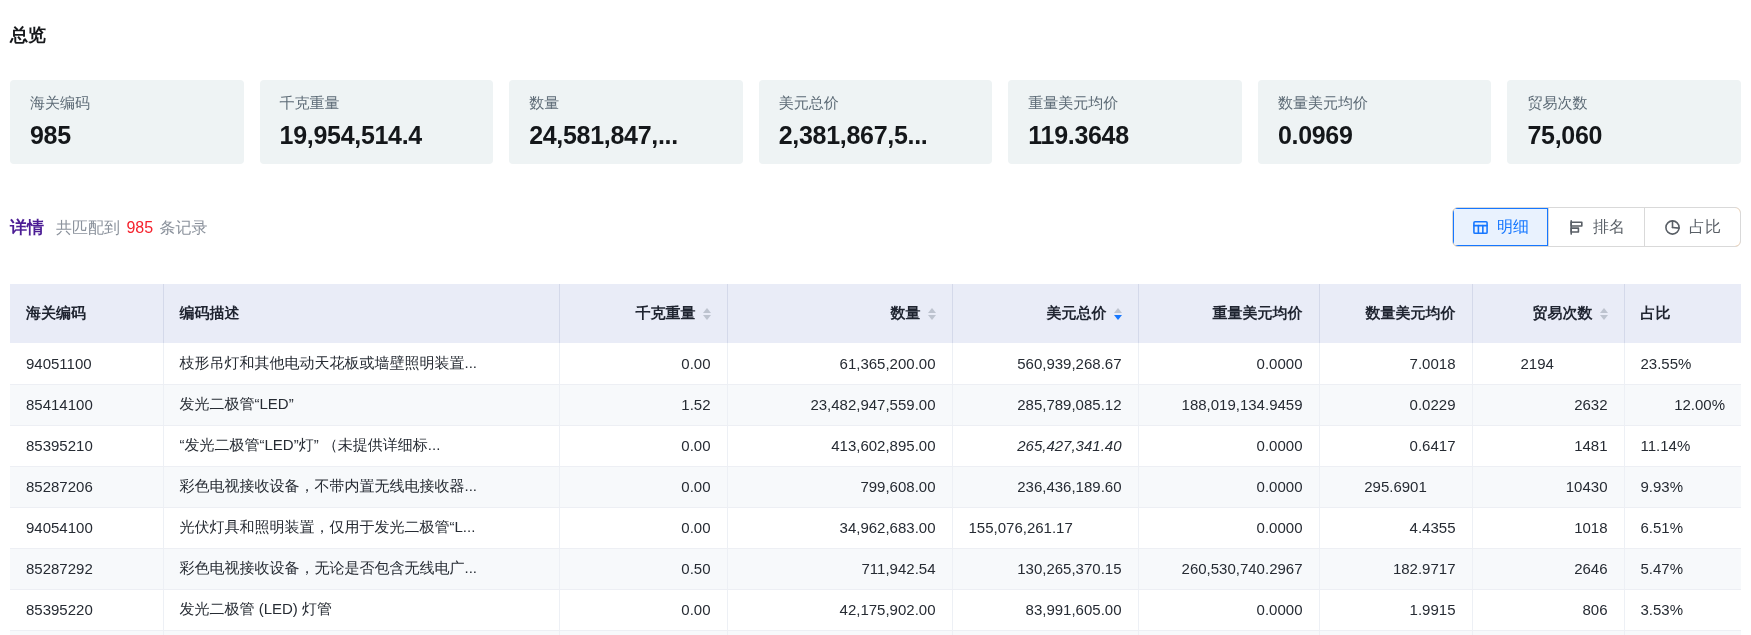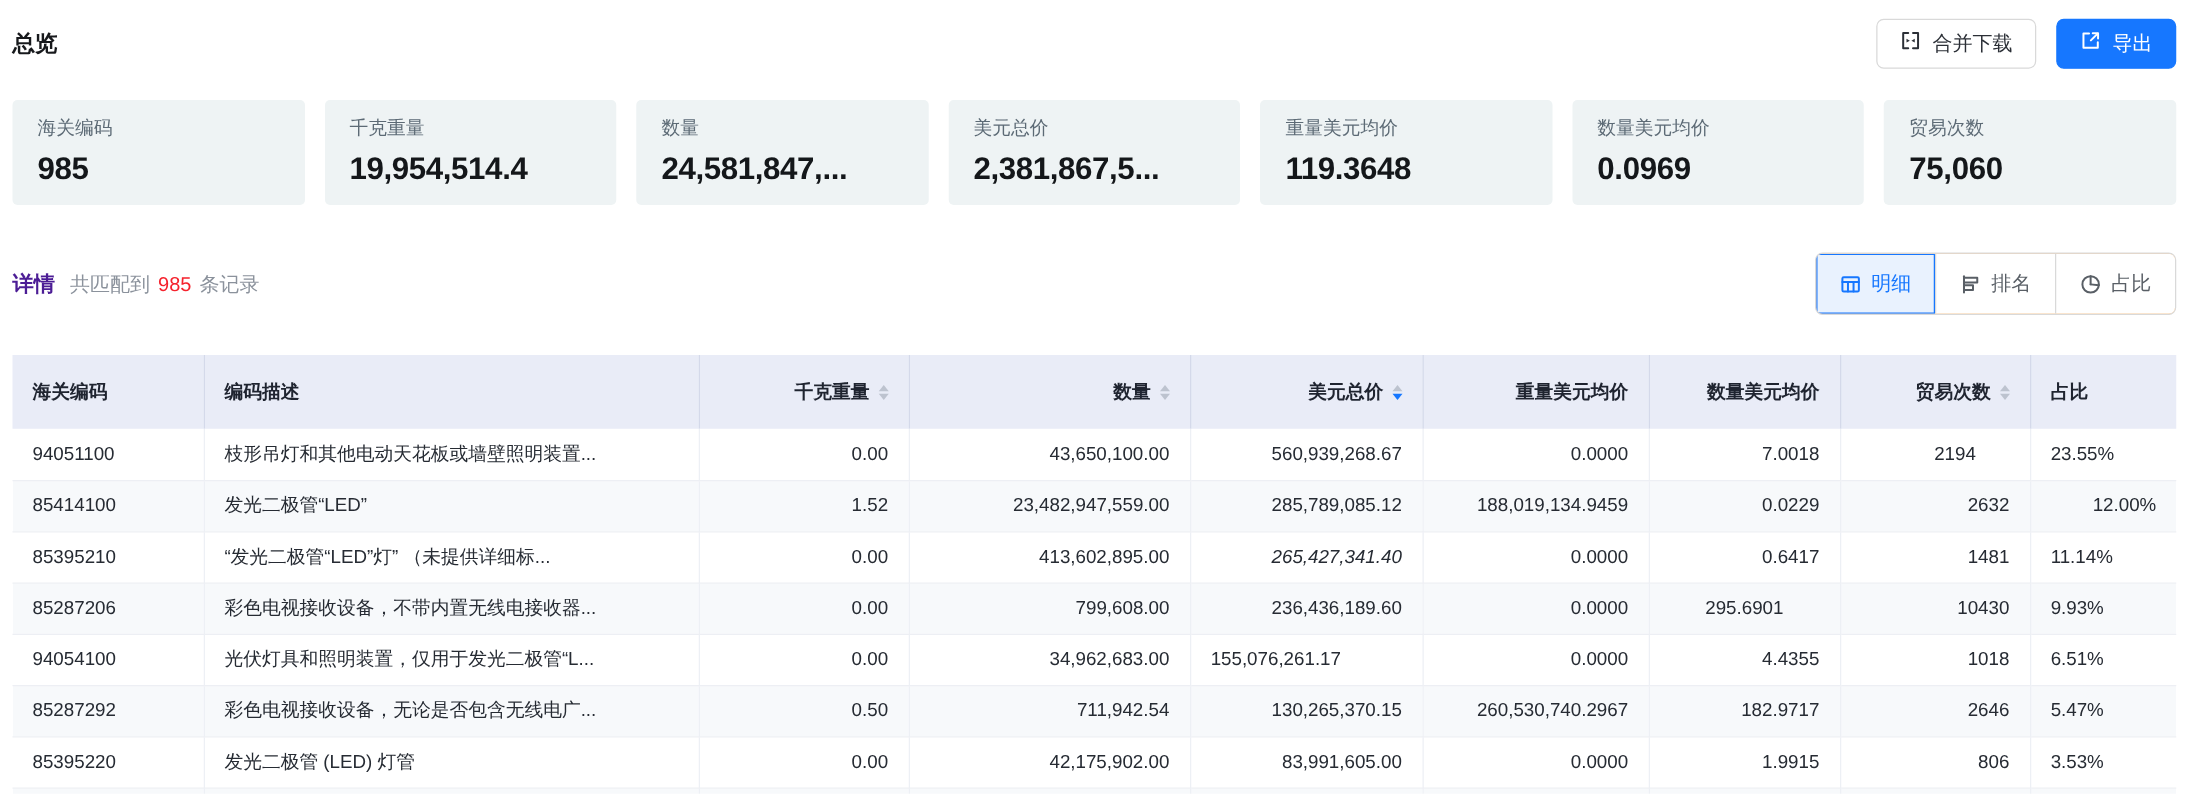--- a/index.html
+++ b/index.html
@@ -61,25 +61,6 @@
 
   <div class="topbar">
     <h1 class="page-title">总览</h1>
-    <div class="actions">
-      <button class="btn btn-default">
-        <span><svg width="17" height="17" viewBox="0 0 16 16" fill="none" stroke="currentColor" stroke-width="1.5" stroke-linecap="round" stroke-linejoin="round">
-              <path d="M6.2 2.2 H2.4 V13.8 H6.2"></path>
-              <path d="M9.8 2.2 H13.6 V13.8 H9.8"></path>
-              <path d="M7.4 8 L4.9 6.6 V9.4 Z" fill="currentColor" stroke="none"></path>
-              <path d="M8.6 8 L11.1 6.6 V9.4 Z" fill="currentColor" stroke="none"></path>
-            </svg></span>
-        <span>合并下载</span>
-      </button>
-      <button class="btn btn-primary">
-        <span><svg width="17" height="17" viewBox="0 0 16 16" fill="none" stroke="currentColor" stroke-width="1.5" stroke-linecap="round" stroke-linejoin="round">
-              <path d="M13.4 9.2 V13.4 H2.6 V2.6 H6.8"></path>
-              <path d="M9.6 2.4 H13.6 V6.4"></path>
-              <path d="M13.3 2.7 L8.2 7.8"></path>
-            </svg></span>
-        <span>导出</span>
-      </button>
-    </div>
   </div>
 
   <div class="cards" id="cards">

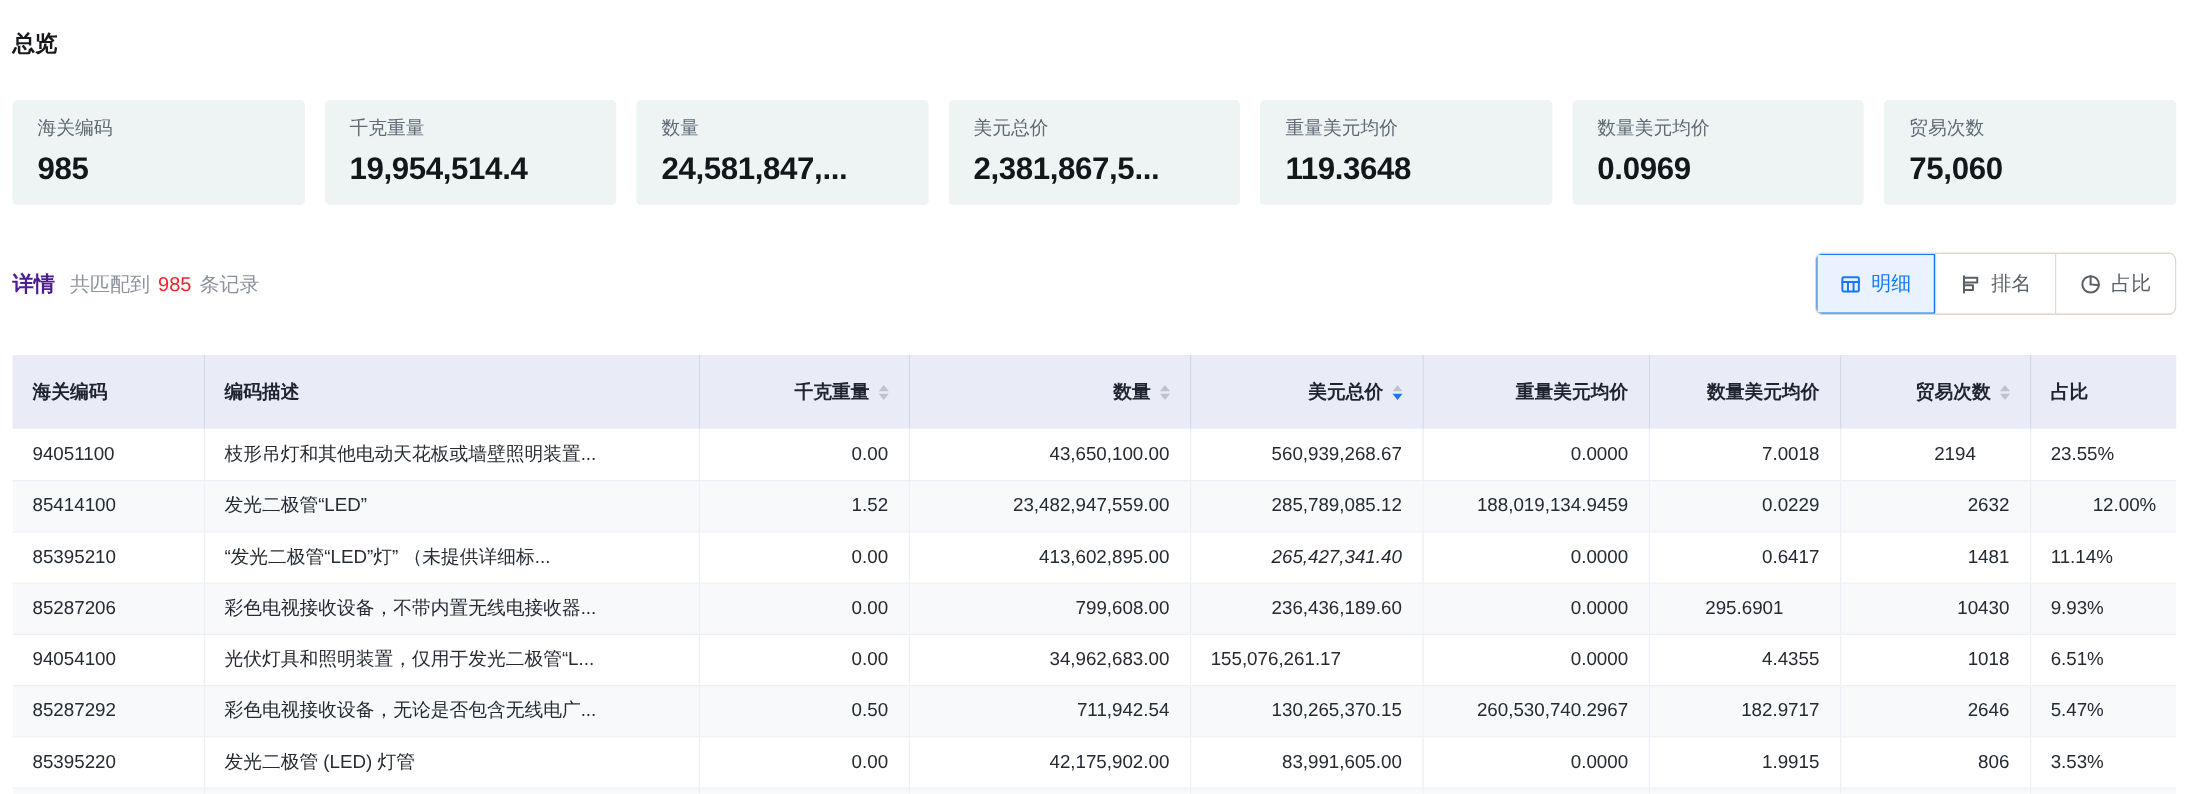--- a/index.html
+++ b/index.html
@@ -30,7 +30,7 @@
   .detail-title{font-size:17px;font-weight:700;color:#4c1d95;}
   .match-text{font-size:16px;color:#8b929c;}
   .match-count{font-size:16px;color:#f5222d;margin:0 2px;}
-  .tabs{display:flex;border:1px solid #d9d9d9;border-radius:6px;height:50px;box-sizing:border-box;
+  .tabs{display:flex;border:1px solid #d9d9d9;border-radius:6px;height:40px;box-sizing:border-box;
         overflow:hidden;background:#fdba74;}
   .tab{display:flex;align-items:center;gap:8px;padding:0 19px;font-size:16px;color:#595f66;
        border-left:1px solid #d9d9d9;cursor:pointer;background:#fff;}

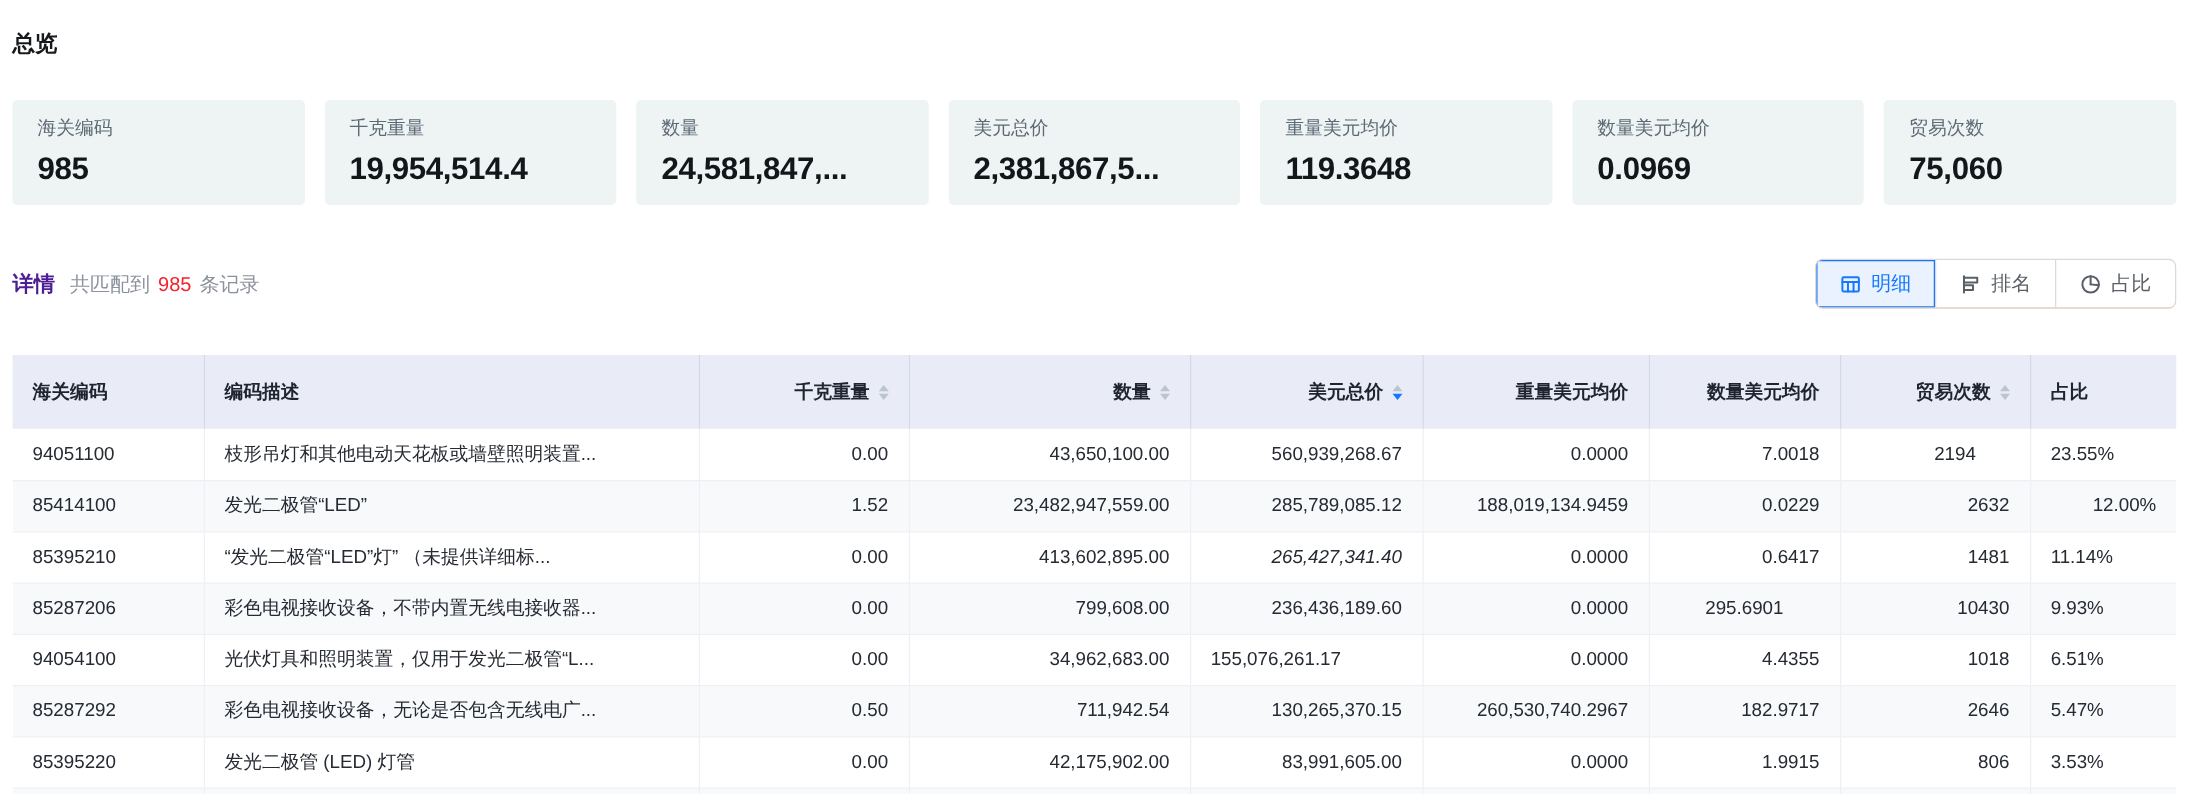--- a/index.html
+++ b/index.html
@@ -216,7 +216,7 @@
           <td style="text-align: left;">94051100</td>
           <td style="text-align: left;">枝形吊灯和其他电动天花板或墙壁照明装置...</td>
           <td style="text-align: right;">0.00</td>
-          <td style="text-align: right;">43,650,100.00</td>
+          <td style="text-align: right;">61,365,200.00</td>
           <td style="text-align: right;">560,939,268.67</td>
           <td style="text-align: right;">0.0000</td>
           <td style="text-align: right;">7.0018</td>

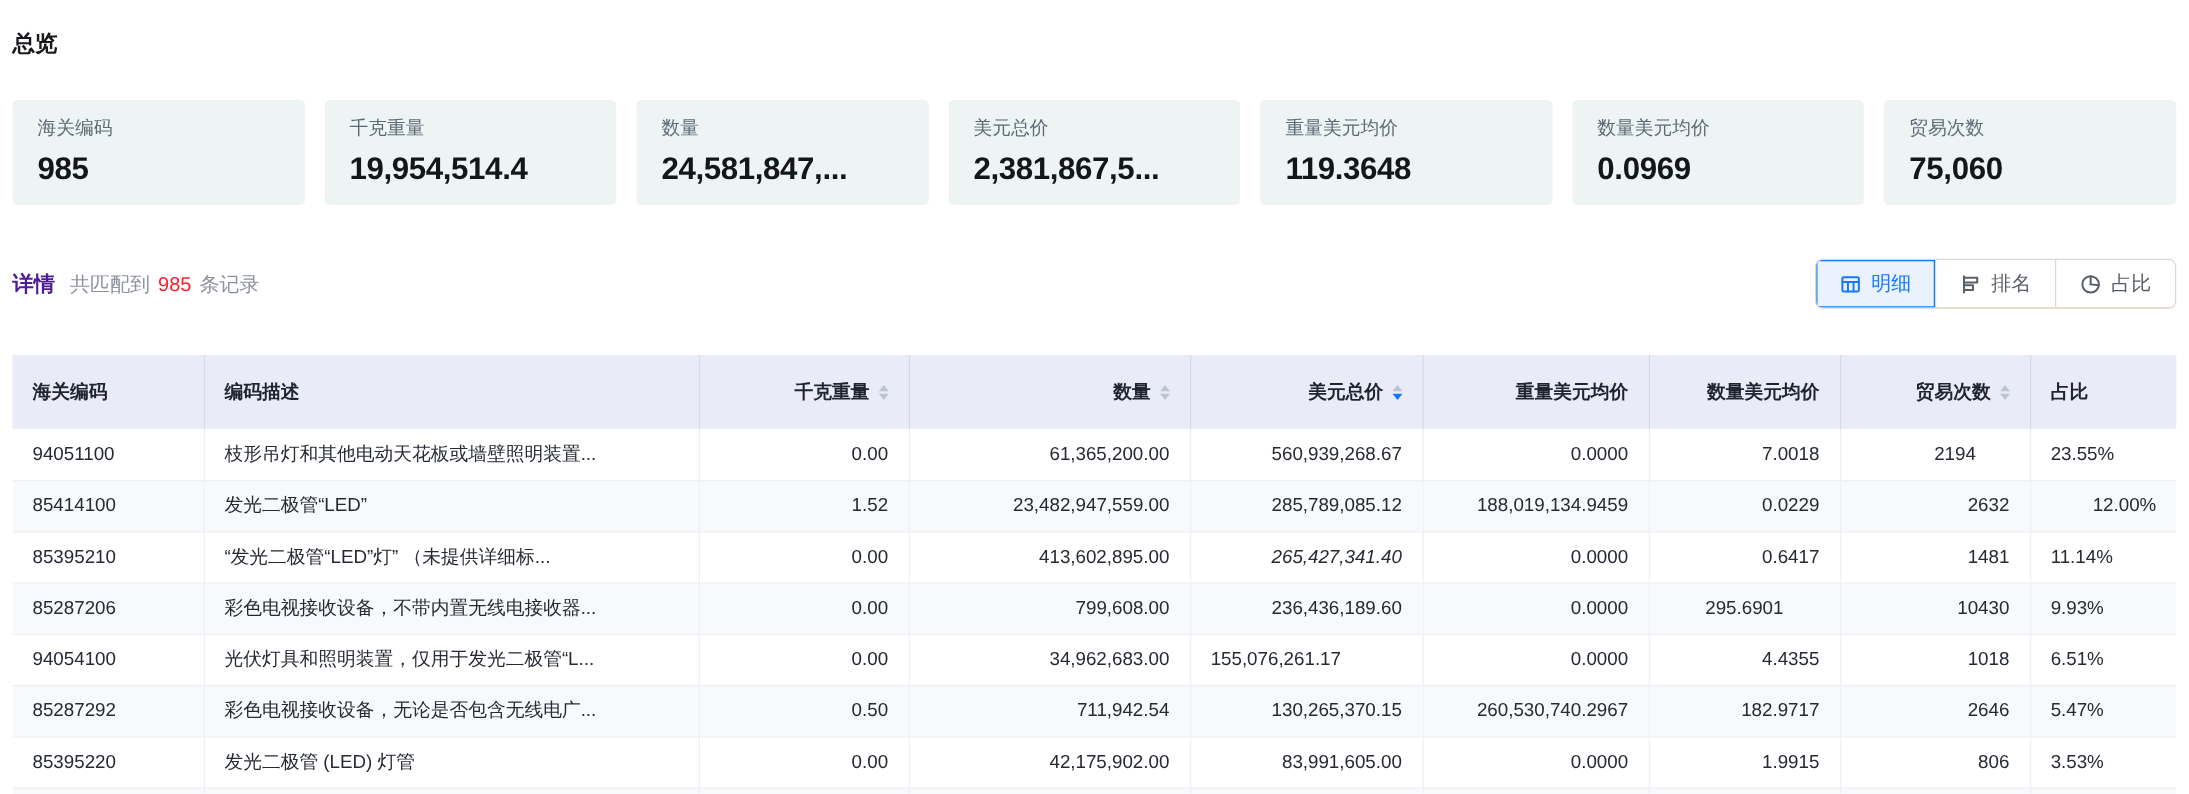--- a/index.html
+++ b/index.html
@@ -220,7 +220,7 @@
           <td style="text-align: right;">560,939,268.67</td>
           <td style="text-align: right;">0.0000</td>
           <td style="text-align: right;">7.0018</td>
-          <td style="text-align: center; padding-left: 48px;">2194</td>
+          <td style="text-align: left; padding-left: 48px;">2194</td>
           <td style="text-align: left;">23.55%</td>
         </tr>
         <tr>

